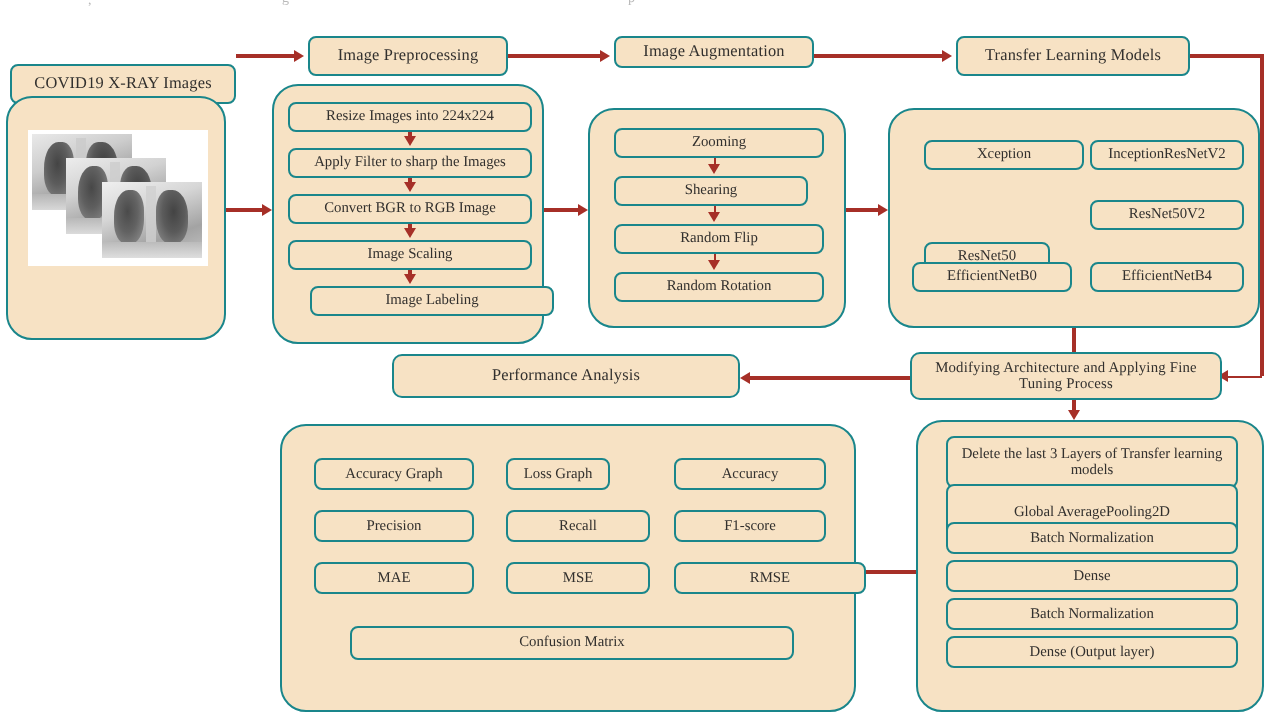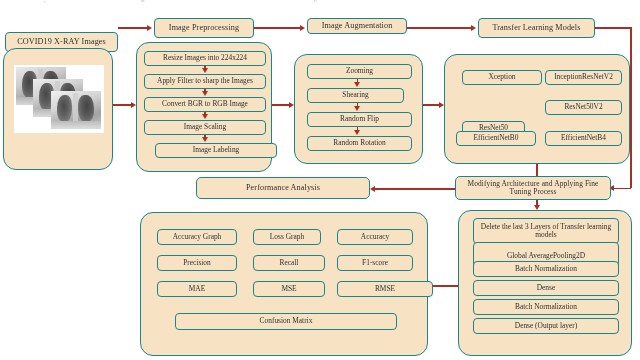--- a/index.html
+++ b/index.html
@@ -209,7 +209,7 @@
 
   <div class="panel" style="left:140px;top:212px;width:288px;height:144px;">
     <div class="chip" style="left:16px;top:16px;width:80px;height:16px;">Accuracy Graph</div>
-    <div class="chip" style="left:112px;top:16px;width:68px;height:16px;">Loss Graph</div>
+    <div class="chip" style="left:112px;top:16px;width:52px;height:16px;">Loss Graph</div>
     <div class="chip" style="left:196px;top:16px;width:76px;height:16px;">Accuracy</div>
 
     <div class="chip" style="left:16px;top:42px;width:80px;height:16px;">Precision</div>

